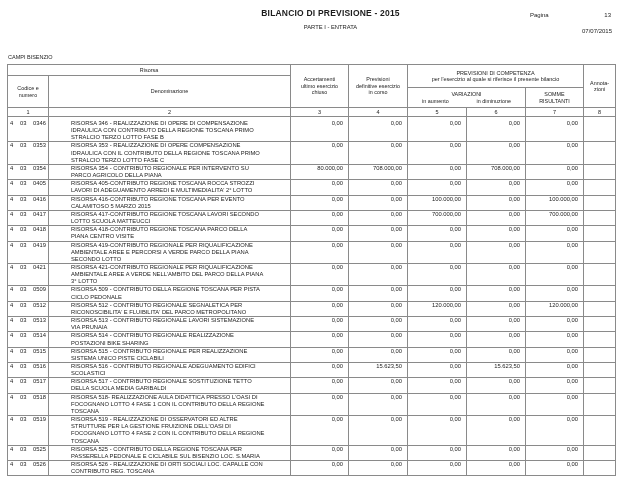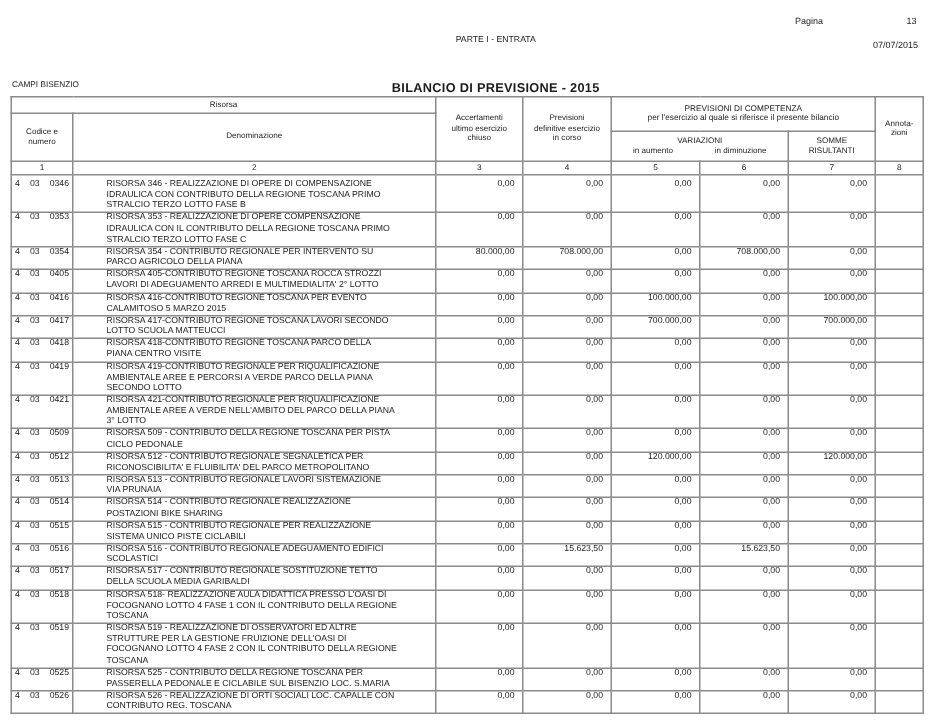--- a/index.html
+++ b/index.html
@@ -14,7 +14,7 @@
   .title {
     position:absolute; top:8px; left:0; width:100%;
     text-align:center; padding-left:40px;
-    font-size:8.5px; font-weight:bold; letter-spacing:.2px;margin-top:45px;
+    font-size:8.5px; font-weight:bold; letter-spacing:.2px;
   }
   .subtitle {
     position:absolute; top:24px; left:0; width:100%;

